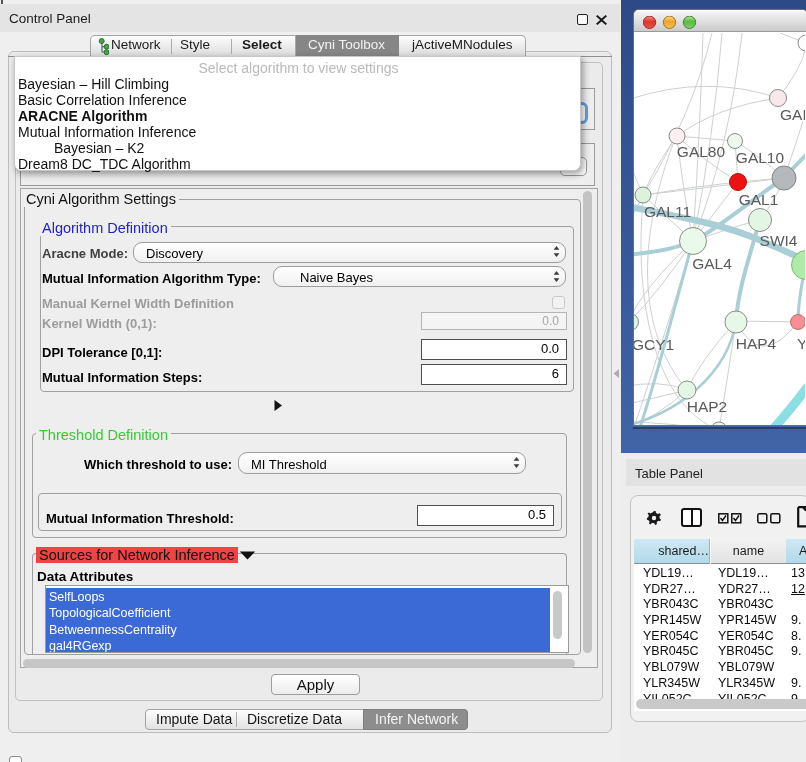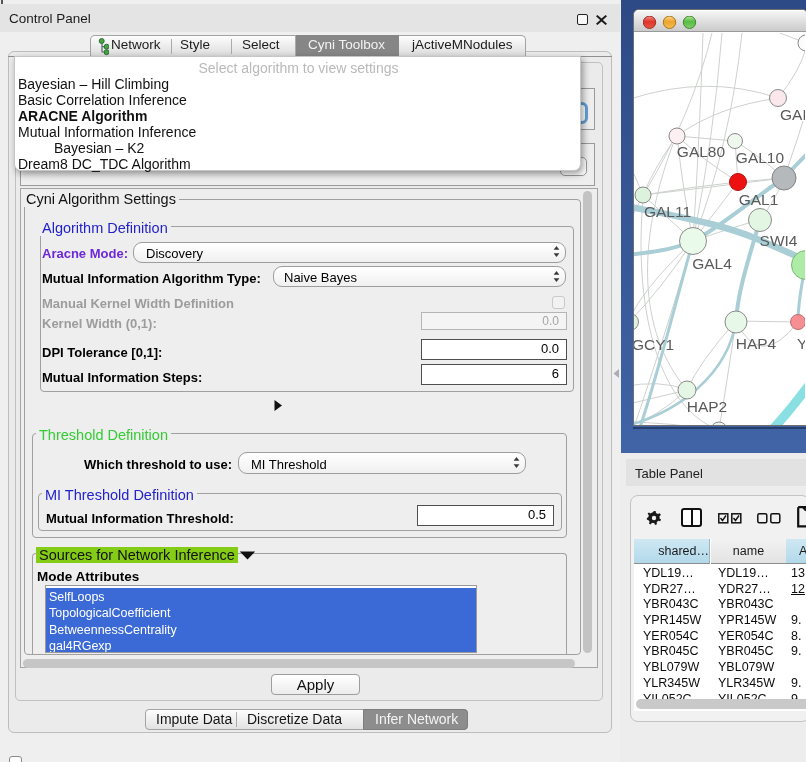--- a/index.html
+++ b/index.html
@@ -39,7 +39,7 @@
   </svg>
   <div class="abs" style="left:111px; top:37px; font-size:13.5px; color:#1b1b1b;">Network</div>
   <div class="abs" style="left:180px; top:37px; font-size:13.5px; color:#1b1b1b;">Style</div>
-  <div class="abs" style="left:242px; top:37px; font-size:13.5px; color:#1b1b1b;">Select</div>
+  <div class="abs" style="left:242px; top:37px; font-size:13.5px; color:#1b1b1b;font-weight:bold;">Select</div>
   <div class="abs" style="left:308px; top:37px; font-size:13.5px; color:#f2f2f2;">Cyni Toolbox</div>
   <div class="abs" style="left:412px; top:37px; font-size:13.5px; color:#1b1b1b;">jActiveMNodules</div>
 

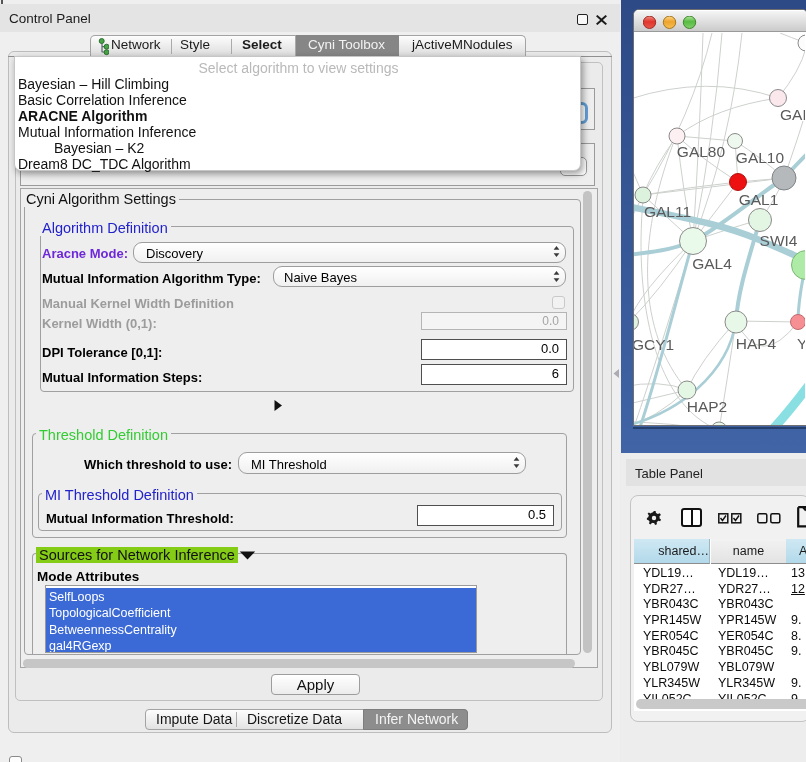--- a/index.html
+++ b/index.html
@@ -62,7 +62,7 @@
   <div class="abs" style="left:40px; top:226px; width:534px; height:166px; border:1px solid #a0a0a0; border-radius:4px;"></div>
   <div class="abs" style="left:39px; top:220px; padding:0 3px; background:#eeeeee; font-size:14.5px; color:#2222cc;">Algorithm Definition</div>
 
-  <div class="abs bold" style="left:42px; top:246px; font-size:13px; color:#6d28d9;">Aracne Mode:</div>
+  <div class="abs bold" style="left:42px; top:246px; font-size:13px; color:#404040;">Aracne Mode:</div>
   <div class="abs" style="left:133px; top:242px; width:433px; height:21px; background:linear-gradient(#ffffff,#f0f0f0); border:1px solid #9d9d9d; border-radius:9px;"></div>
   <div class="abs" style="left:146px; top:246px; font-size:13px; color:#000;">Discovery</div>
   <svg class="abs" style="left:553px; top:246px;" width="7" height="11" viewBox="0 0 7 11">

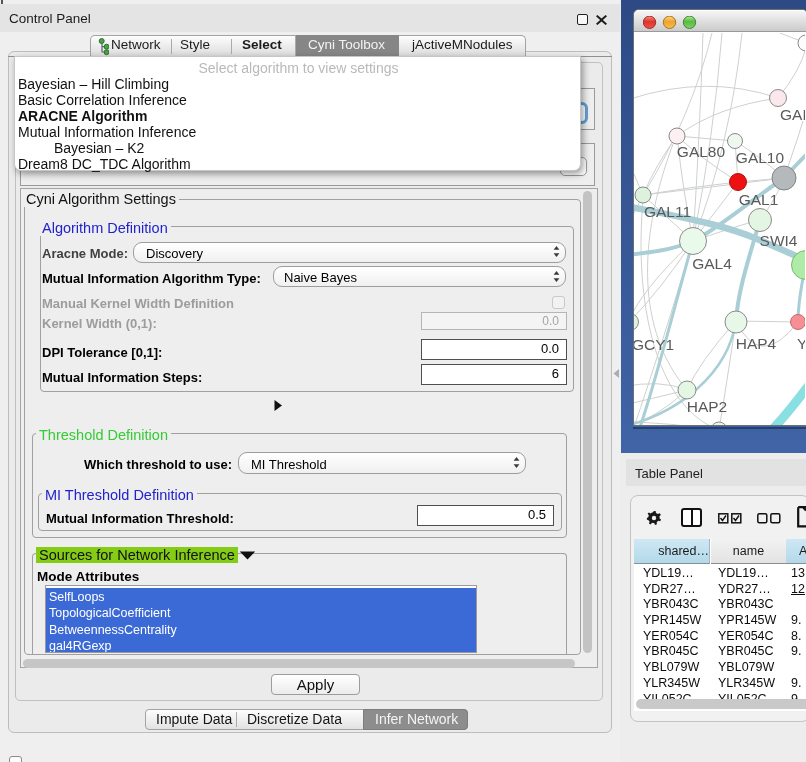--- a/index.html
+++ b/index.html
@@ -72,7 +72,7 @@
 
   <div class="abs bold" style="left:42px; top:271px; font-size:13px; color:#000;">Mutual Information Algorithm Type:</div>
   <div class="abs" style="left:273px; top:266px; width:293px; height:21px; background:linear-gradient(#ffffff,#f0f0f0); border:1px solid #9d9d9d; border-radius:9px;"></div>
-  <div class="abs" style="left:284px; top:270px; font-size:13px; color:#000;">Naive Bayes</div>
+  <div class="abs" style="left:300px; top:270px; font-size:13px; color:#000;">Naive Bayes</div>
   <svg class="abs" style="left:553px; top:271px;" width="7" height="11" viewBox="0 0 7 11">
       <path d="M3.5 0 L6.4 3.7 L0.6 3.7 Z" fill="#3a3a3a"></path>
       <path d="M3.5 11 L6.4 7.3 L0.6 7.3 Z" fill="#3a3a3a"></path>

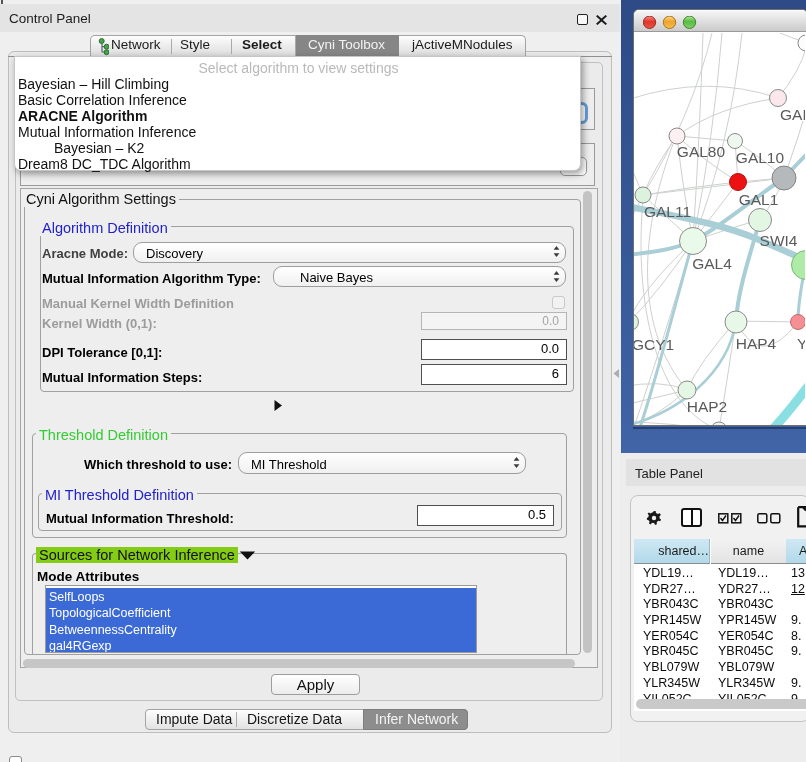--- a/index.html
+++ b/index.html
@@ -106,7 +106,6 @@
     </svg>
 
   <div class="abs" style="left:38px; top:493px; width:524px; height:38px; border:1px solid #a0a0a0; border-radius:4px;"></div>
-  <div class="abs" style="left:42px; top:487px; padding:0 3px; background:#eeeeee; font-size:14.5px; color:#2222cc;">MI Threshold Definition</div>
 
   <div class="abs bold" style="left:46px; top:511px; font-size:13px; color:#000;">Mutual Information Threshold:</div>
   <div class="abs" style="left:417px; top:505px; width:137px; height:21px; background:#ffffff; border:1.5px solid #4f4f4f; font-size:13px; color:#000; text-align:right; line-height:18px; padding-right:7px;">0.5</div>

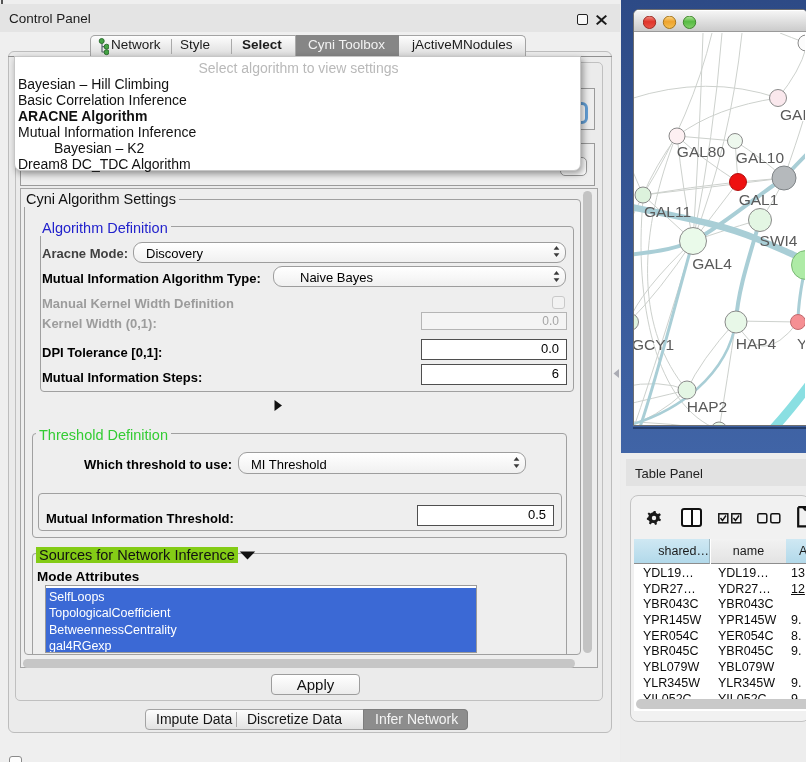--- a/index.html
+++ b/index.html
@@ -111,7 +111,7 @@
   <div class="abs" style="left:417px; top:505px; width:137px; height:21px; background:#ffffff; border:1.5px solid #4f4f4f; font-size:13px; color:#000; text-align:right; line-height:18px; padding-right:7px;">0.5</div>
 
   <div class="abs" style="left:32px; top:553px; width:535px; height:101px; border:1px solid #a0a0a0; border-radius:4px 4px 0 0; border-bottom:none;"></div>
-  <div class="abs" style="left:36px; top:547px; padding:0 3px; background:#84cc16; font-size:14.5px; color:#111;">Sources for Network Inference</div>
+  <div class="abs" style="left:36px; top:547px; padding:0 3px; background:#ef4444; font-size:14.5px; color:#111;">Sources for Network Inference</div>
   <svg class="abs" style="left:239px; top:550px;" width="17" height="10" viewBox="0 0 17 10">
       <path d="M0.8 1.5 L16.2 1.5 L8.5 9.5 Z" fill="#111"></path>
     </svg>

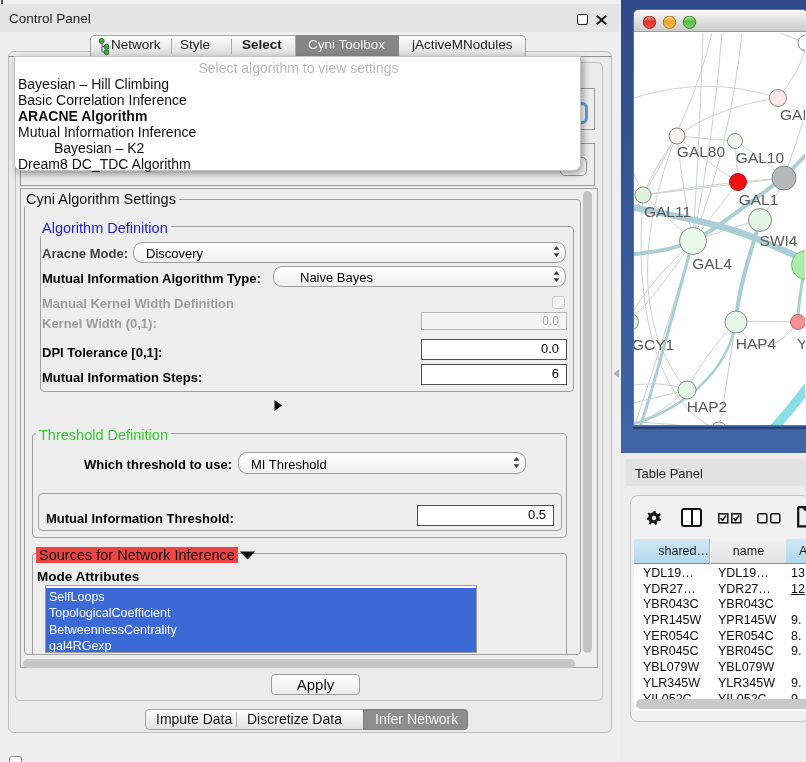--- a/index.html
+++ b/index.html
@@ -116,7 +116,7 @@
       <path d="M0.8 1.5 L16.2 1.5 L8.5 9.5 Z" fill="#111"></path>
     </svg>
 
-  <div class="abs bold" style="left:37px; top:569px; font-size:13.5px; color:#000;">Mode Attributes</div>
+  <div class="abs bold" style="left:37px; top:569px; font-size:13.5px; color:#000;">Data Attributes</div>
   <div class="abs" style="left:45px; top:585px; width:432px; height:68px; border:1px solid #9a9a9a; background:#fff; overflow:hidden;">
     <div class="abs" style="left:0; top:2px; width:504px; height:80px; background:#3b69d5;"></div>
     <div class="abs" style="left:3px; top:4px; font-size:12.5px; color:#fff;">SelfLoops</div>

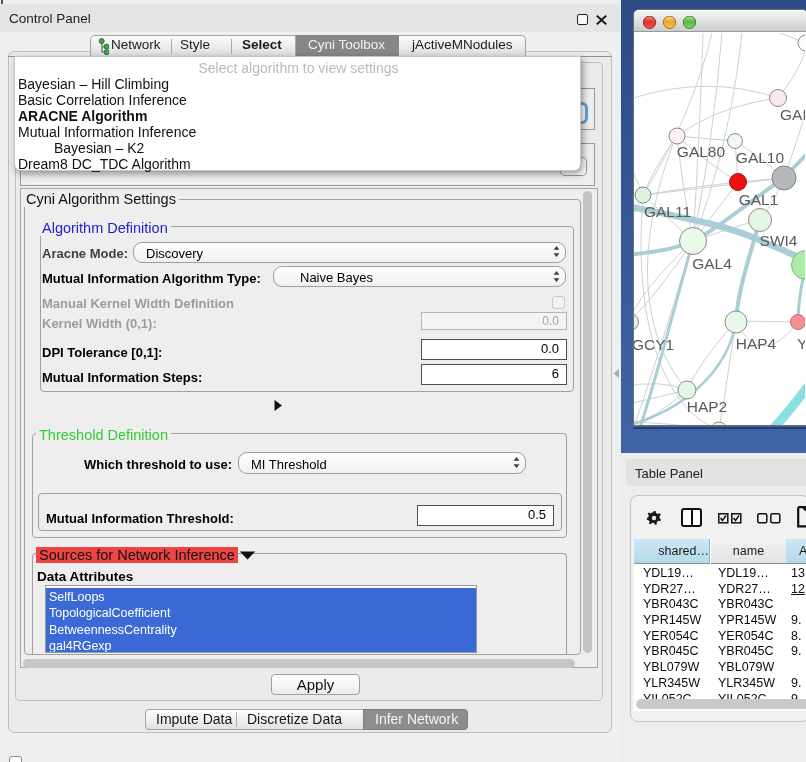--- a/index.html
+++ b/index.html
@@ -117,7 +117,7 @@
     </svg>
 
   <div class="abs bold" style="left:37px; top:569px; font-size:13.5px; color:#000;">Data Attributes</div>
-  <div class="abs" style="left:45px; top:585px; width:432px; height:68px; border:1px solid #9a9a9a; background:#fff; overflow:hidden;">
+  <div class="abs" style="left:45px; top:585px; width:524px; height:68px; border:1px solid #9a9a9a; background:#fff; overflow:hidden;">
     <div class="abs" style="left:0; top:2px; width:504px; height:80px; background:#3b69d5;"></div>
     <div class="abs" style="left:3px; top:4px; font-size:12.5px; color:#fff;">SelfLoops</div>
     <div class="abs" style="left:3px; top:20px; font-size:12.5px; color:#fff;">TopologicalCoefficient</div>

